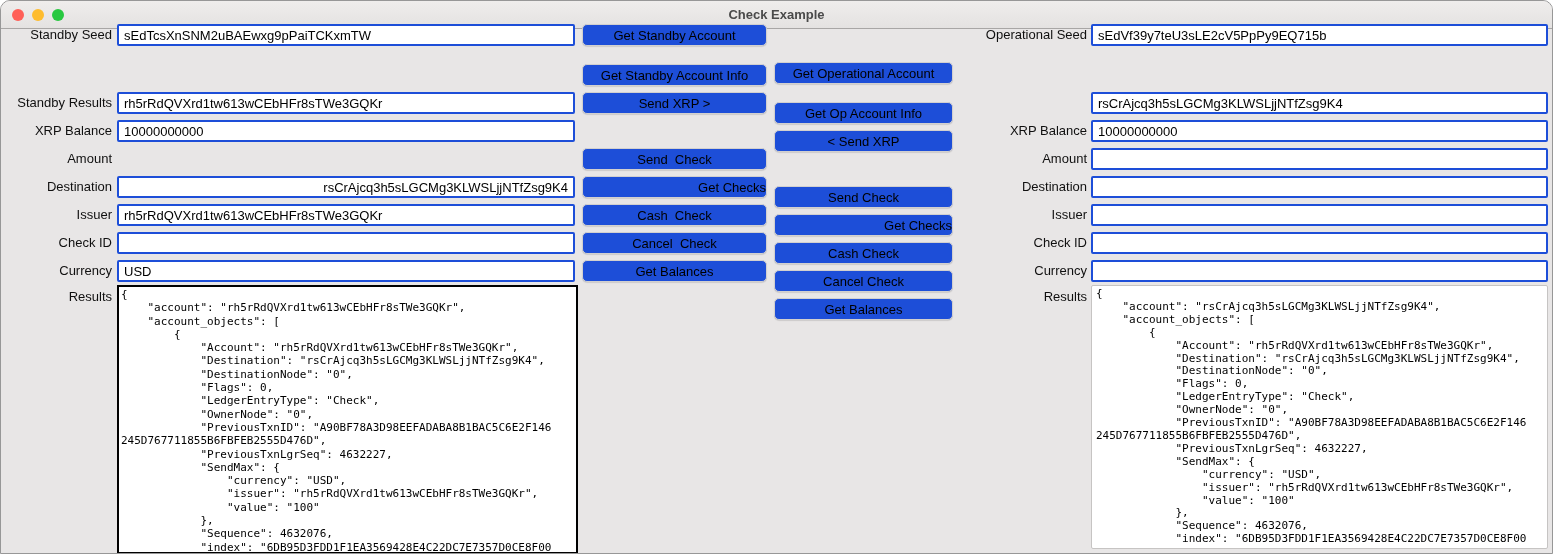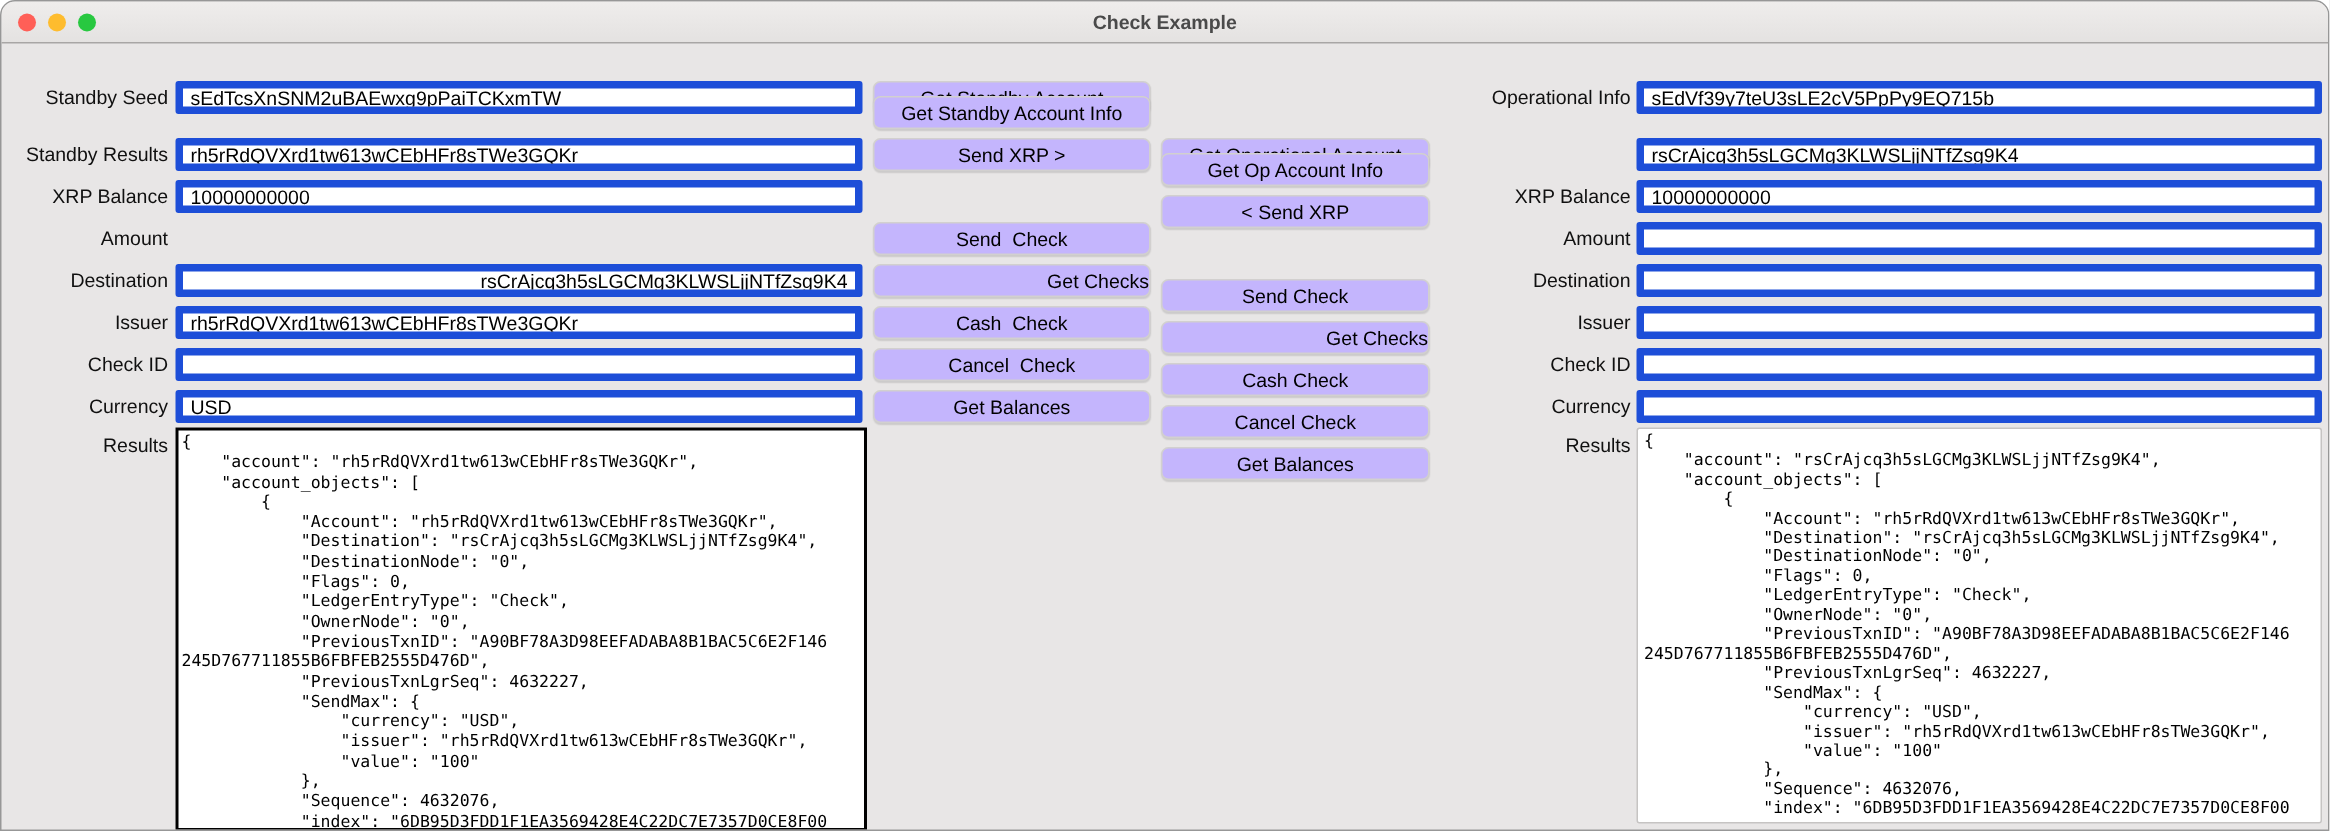--- a/index.html
+++ b/index.html
@@ -63,7 +63,7 @@
   }
 
   
-  .r1 { top: 53px; }  .r2 { top: 63px; }  .r3 { top: 91px; }
+  .r1 { top: 23px; }  .r2 { top: 63px; }  .r3 { top: 91px; }
   .r4 { top: 119px; } .r5 { top: 147px; } .r6 { top: 175px; text-align: right; }
   .r7 { top: 203px; } .r8 { top: 231px; } .r9 { top: 259px; }
   .r10 { top: 288px; height: 16px; line-height: 16px; }

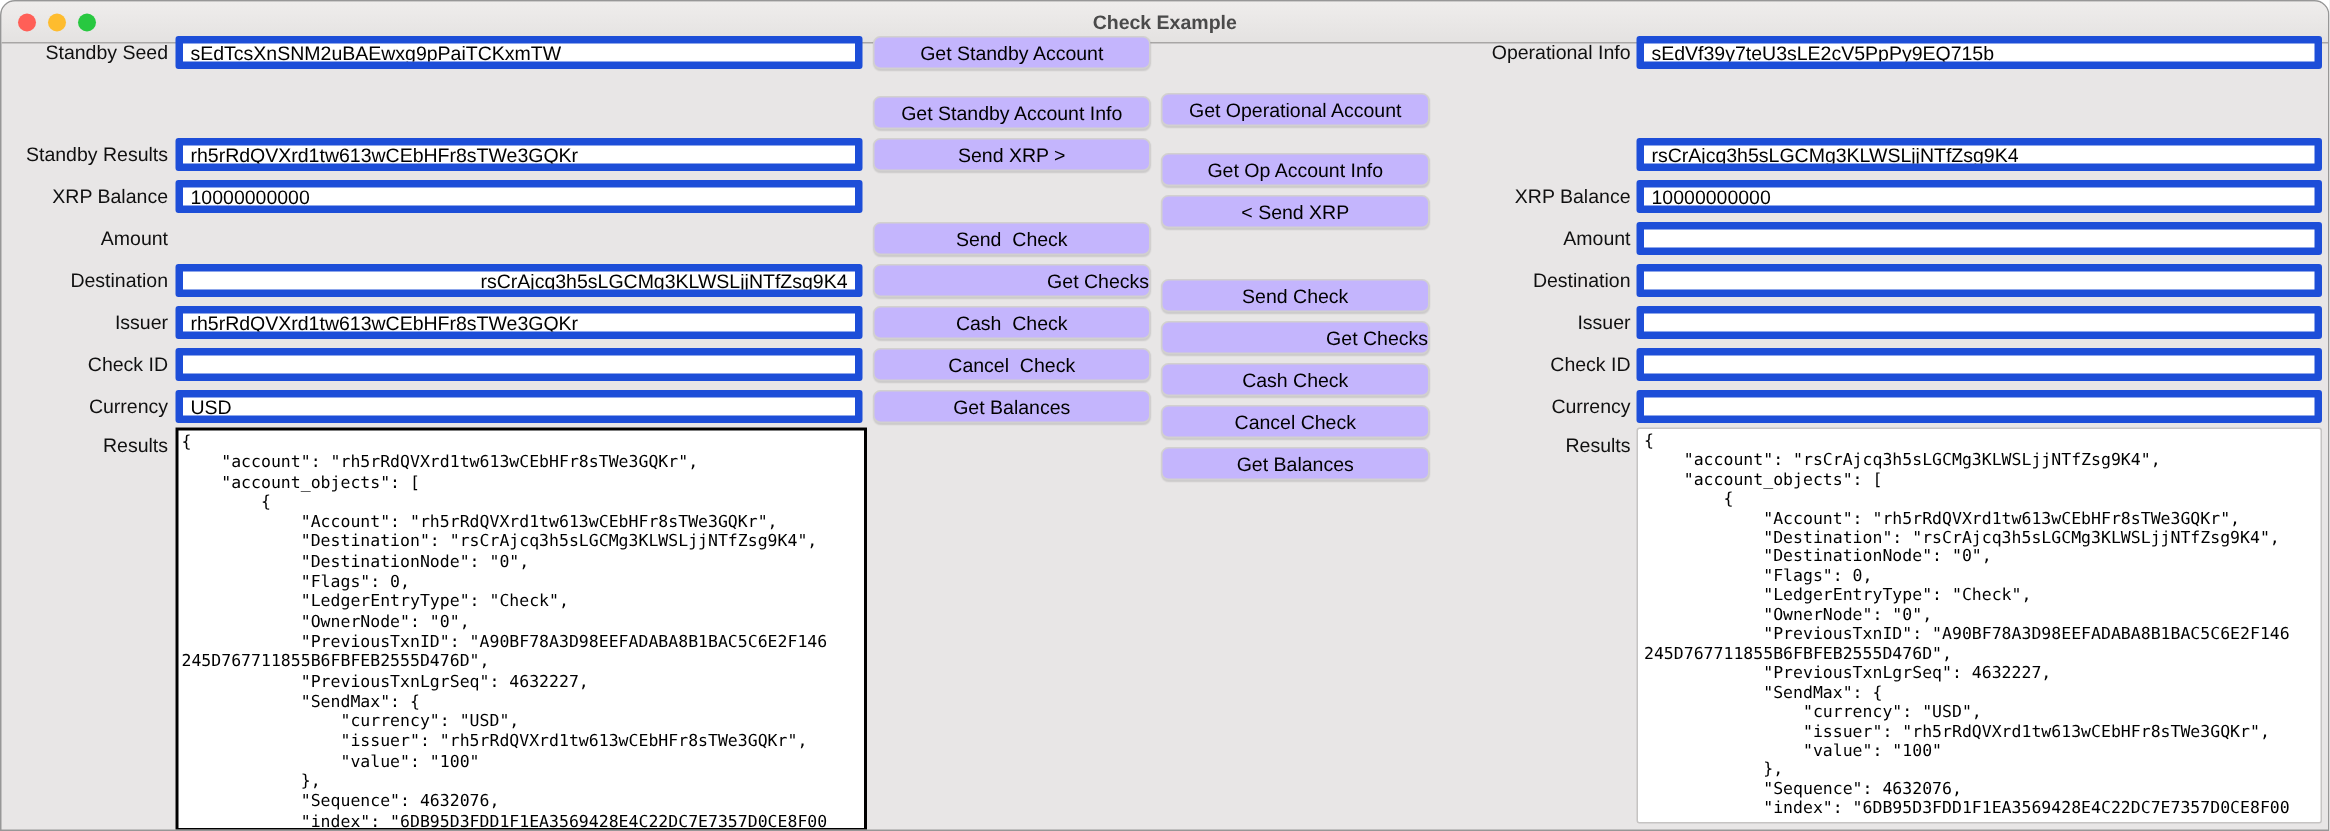--- a/index.html
+++ b/index.html
@@ -29,7 +29,7 @@
   }
   .fld {
     position: absolute; height: 22px;
-    border: 5px solid #1d4ed8; border-radius: 2px; background: #fff;
+    border: 2px solid #1d4ed8; border-radius: 2px; background: #fff;
     font-family: "Liberation Sans", sans-serif; font-size: 13px; color: #000;
     padding: 0 5px; outline: none;
   }

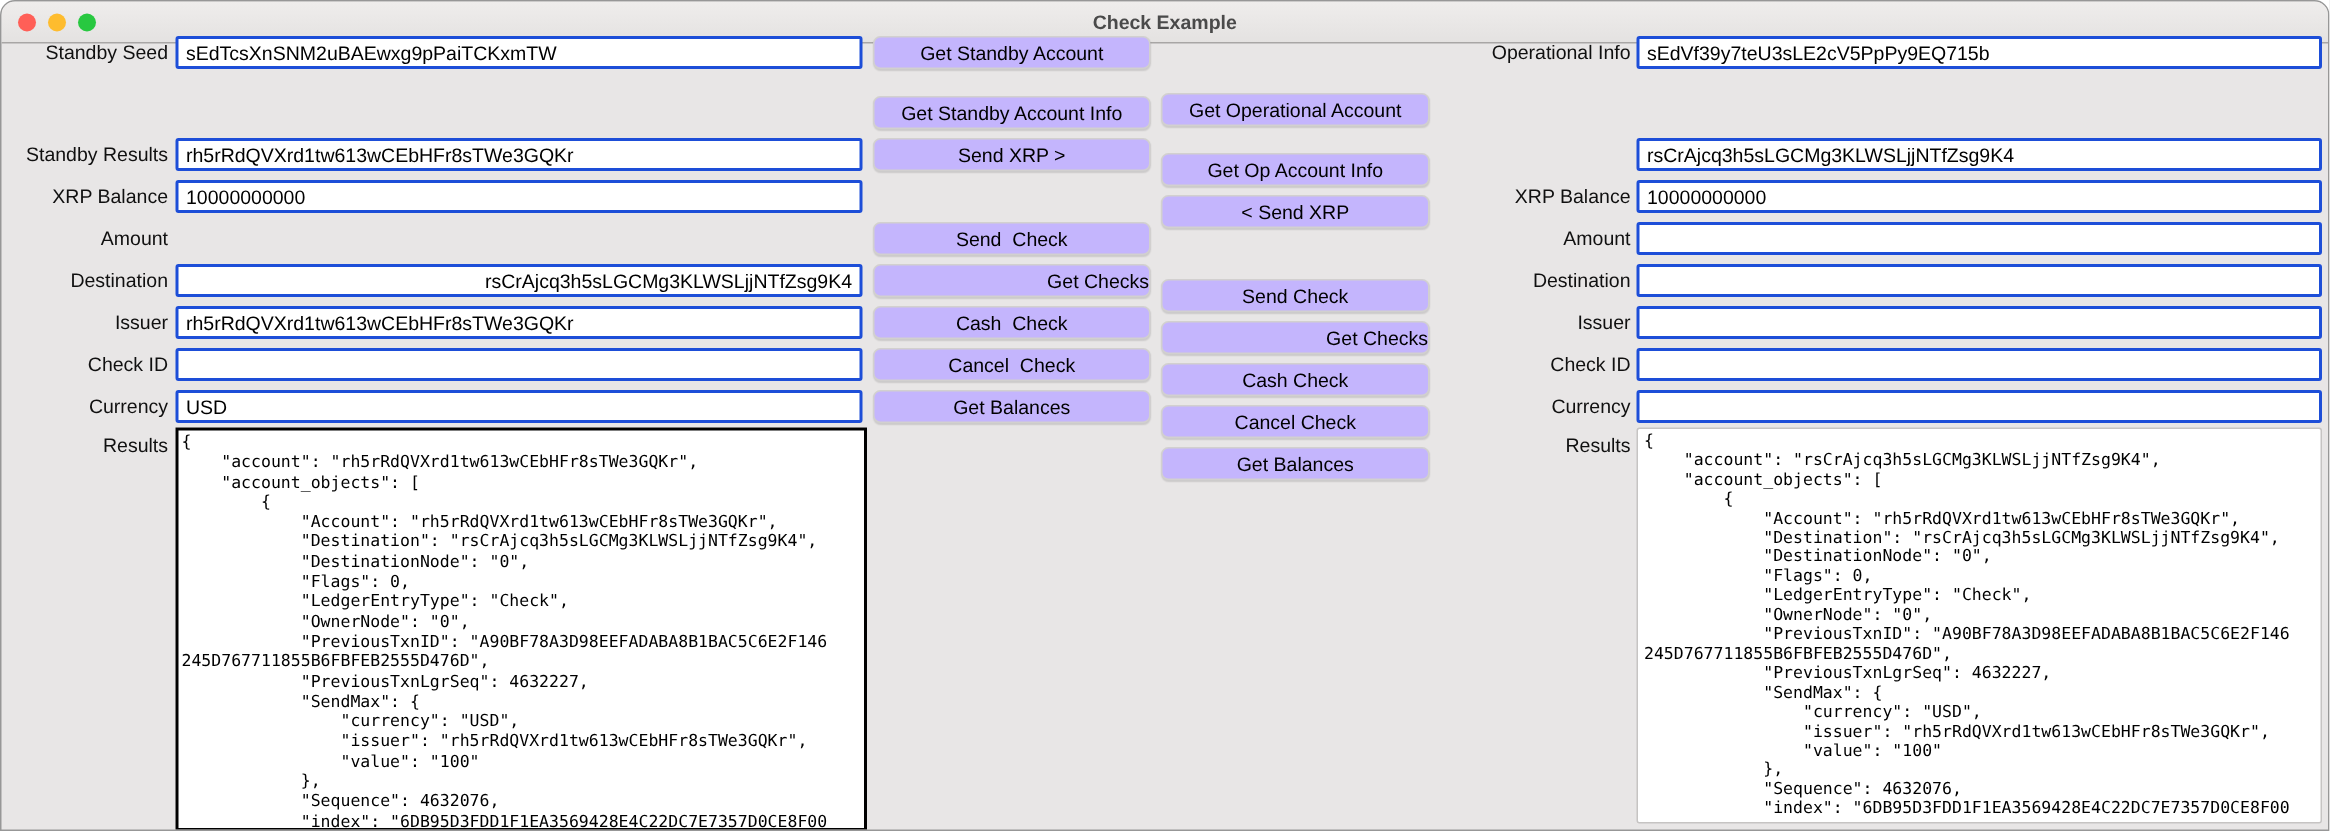--- a/index.html
+++ b/index.html
@@ -35,7 +35,7 @@
   }
   .btn {
     position: absolute; height: 22px;
-    background: #c4b5fd; border: 1px solid #d2d0cf; border-radius: 5px;
+    background: #1d4ed8; border: 1px solid #d2d0cf; border-radius: 5px;
     box-shadow: 0 1px 1px rgba(0,0,0,0.12);
     font-family: "Liberation Sans", sans-serif; font-size: 13px; color: #000;
     white-space: pre; text-align: center; cursor: default;

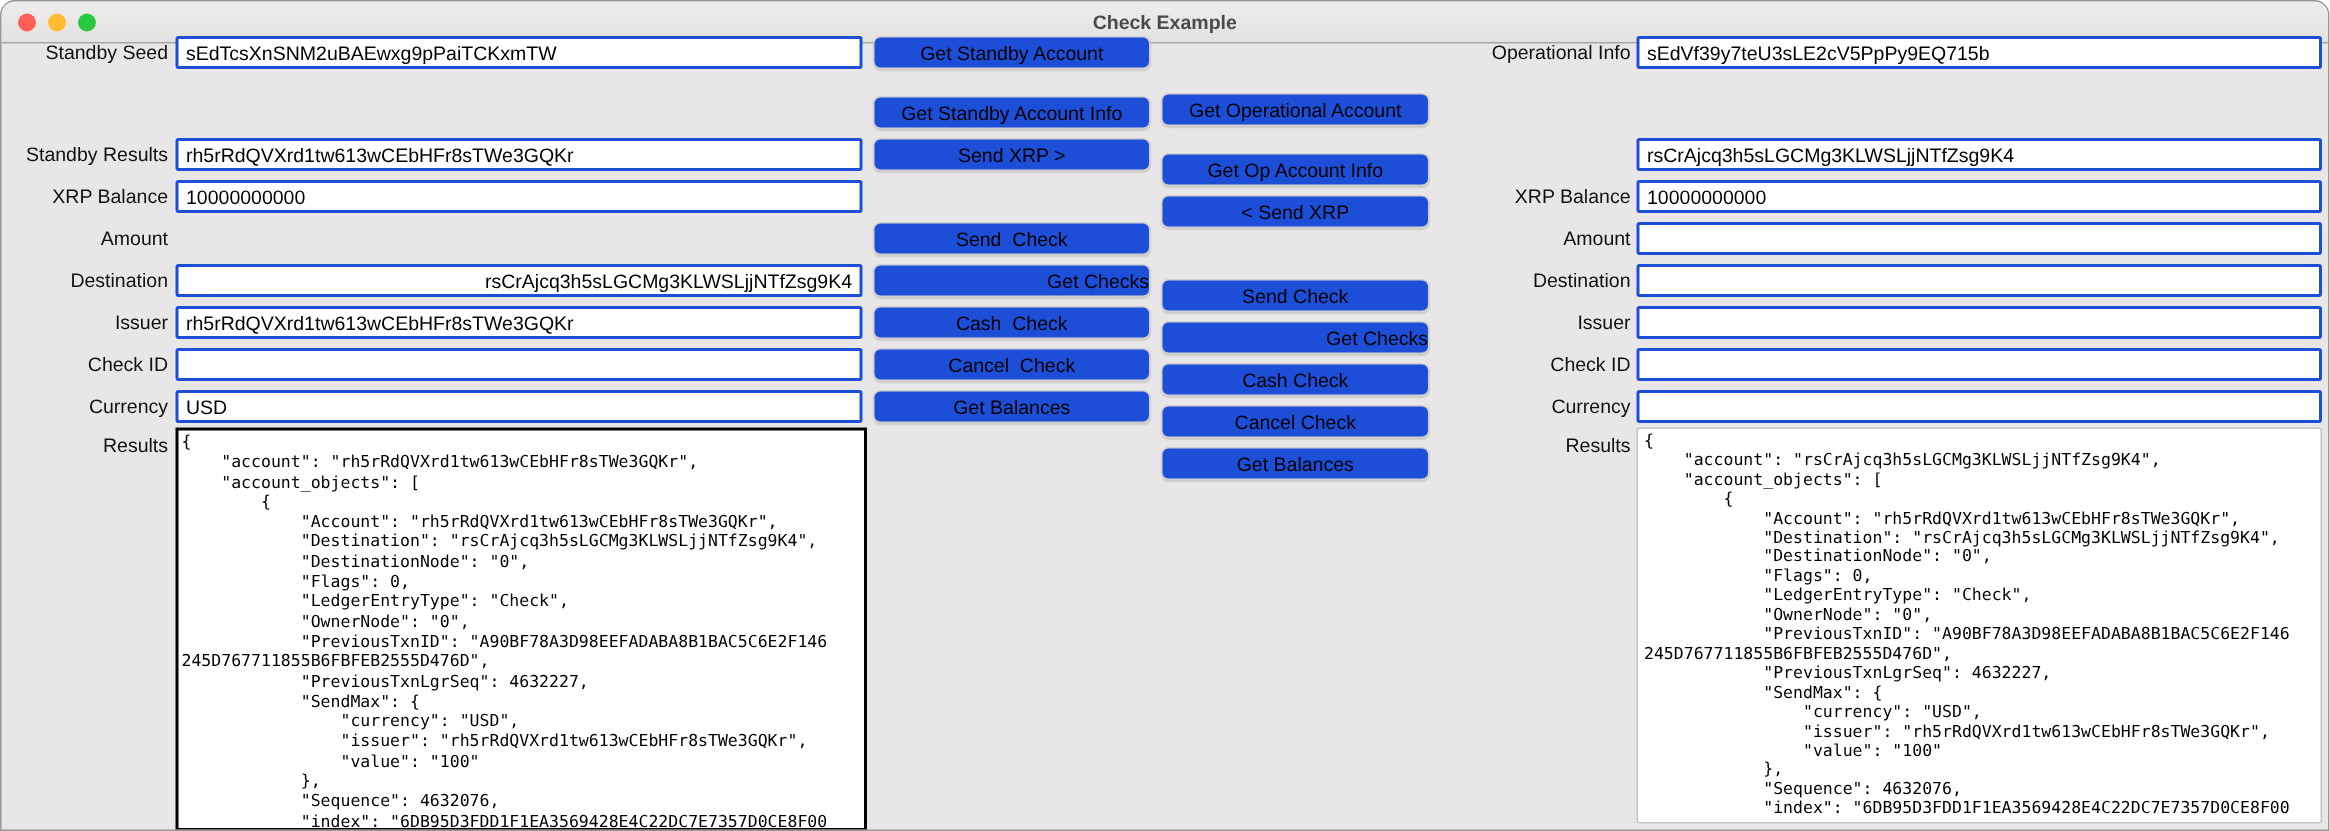--- a/index.html
+++ b/index.html
@@ -86,7 +86,7 @@
   <input class="fld fld-left r1" value="sEdTcsXnSNM2uBAEwxg9pPaiTCKxmTW" style="">
   <button class="btn colA r1">Get Standby Account</button>
   <button class="btn colB r1">Get Operational Account</button>
-  <span class="lbl lbl-right r1">Operational Info</span>
+  <span class="lbl lbl-right r1">Operational Seed</span>
   <input class="fld fld-right r1" value="sEdVf39y7teU3sLE2cV5PpPy9EQ715b" style="">
 
   <button class="btn colA r2">Get Standby Account Info</button>

